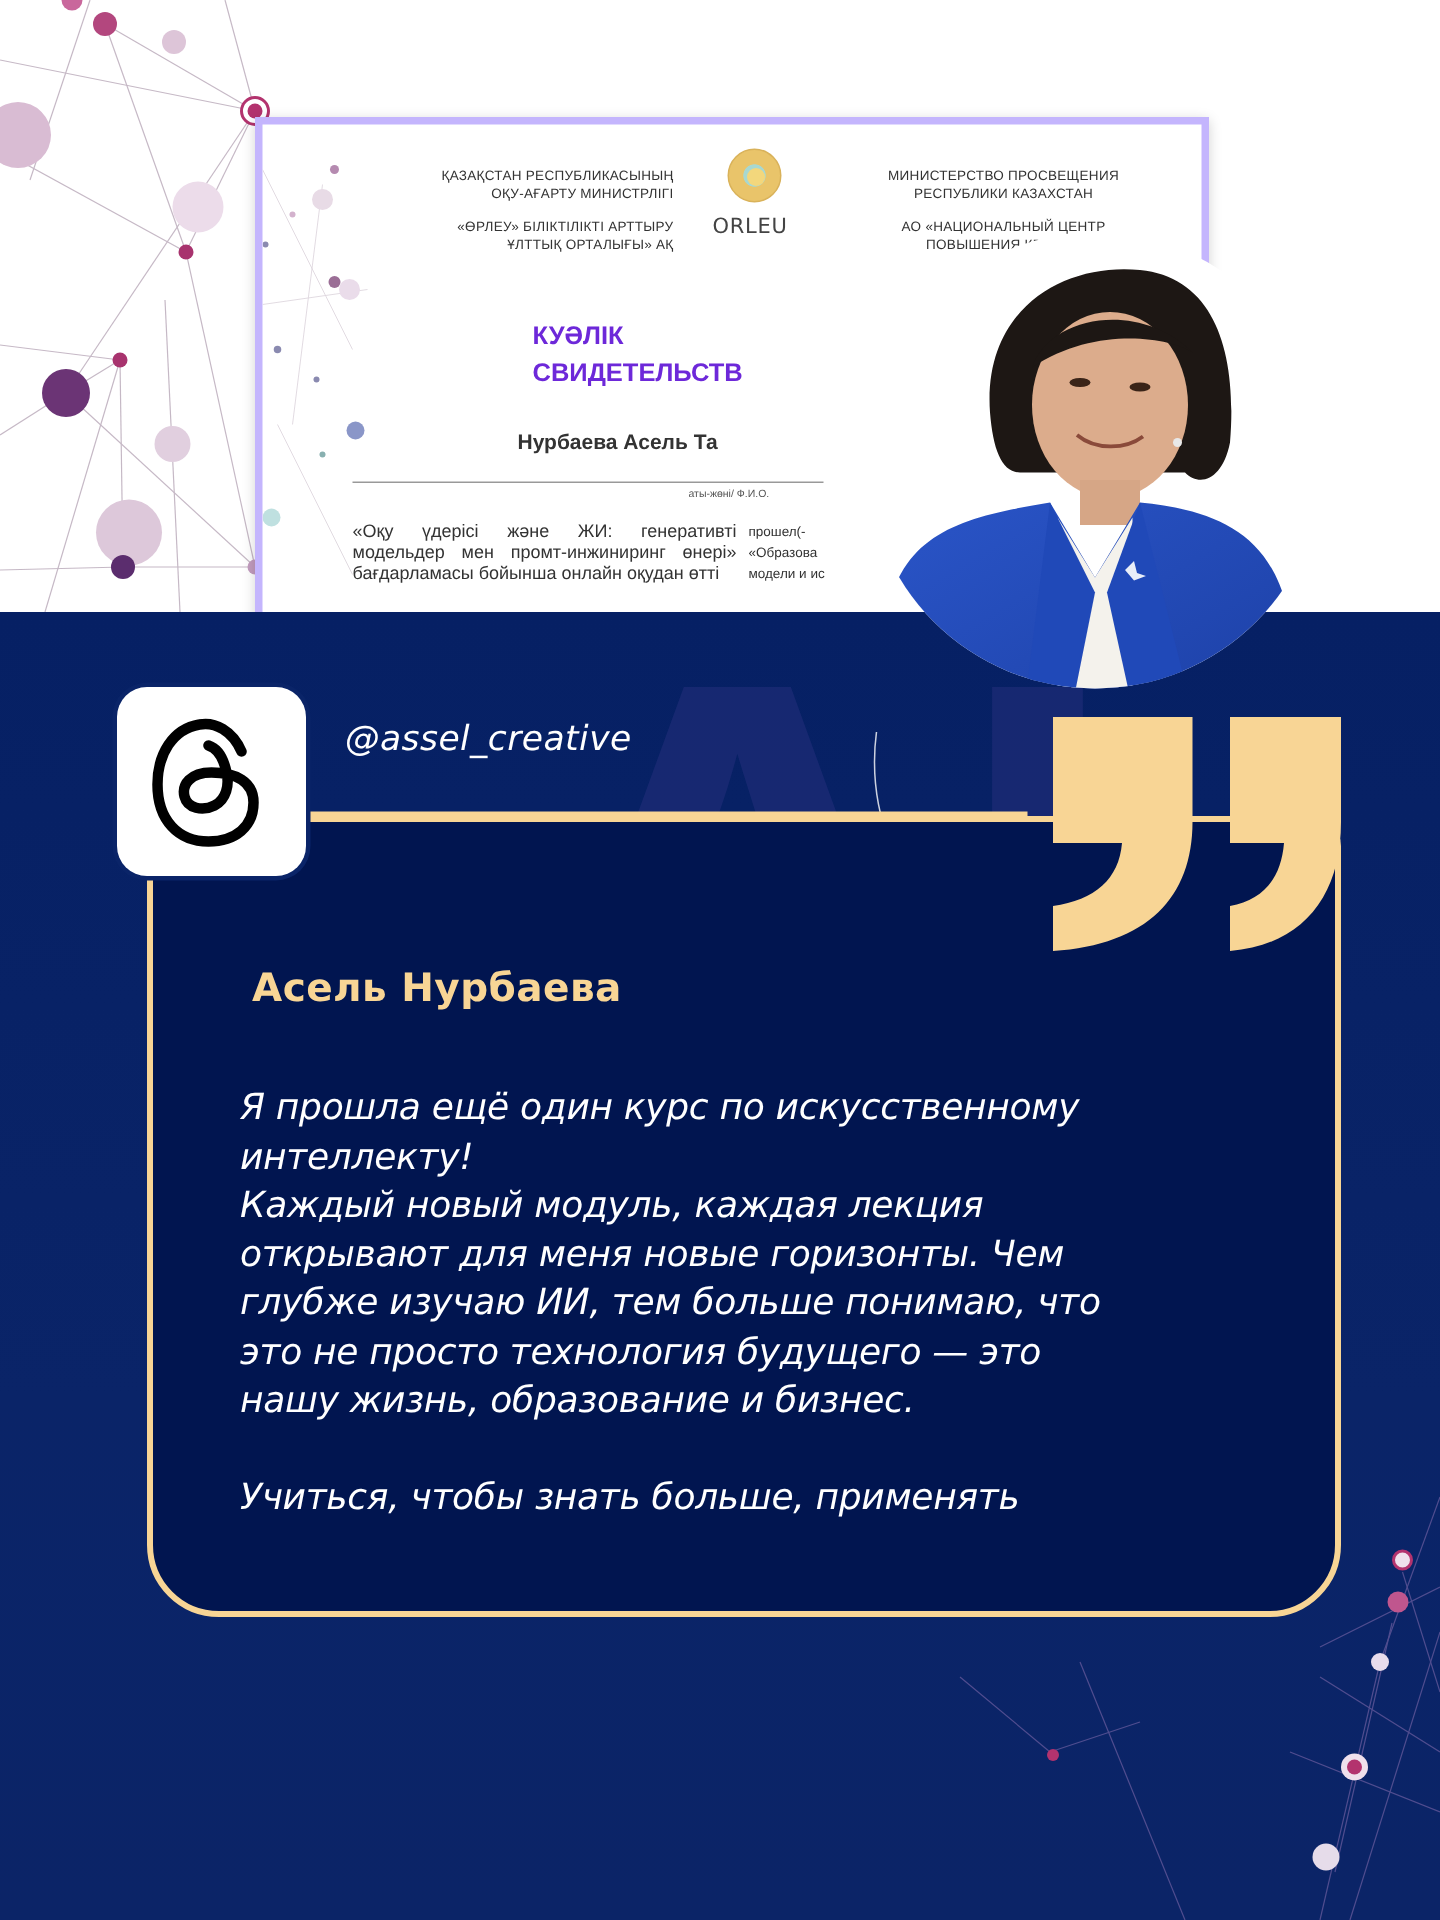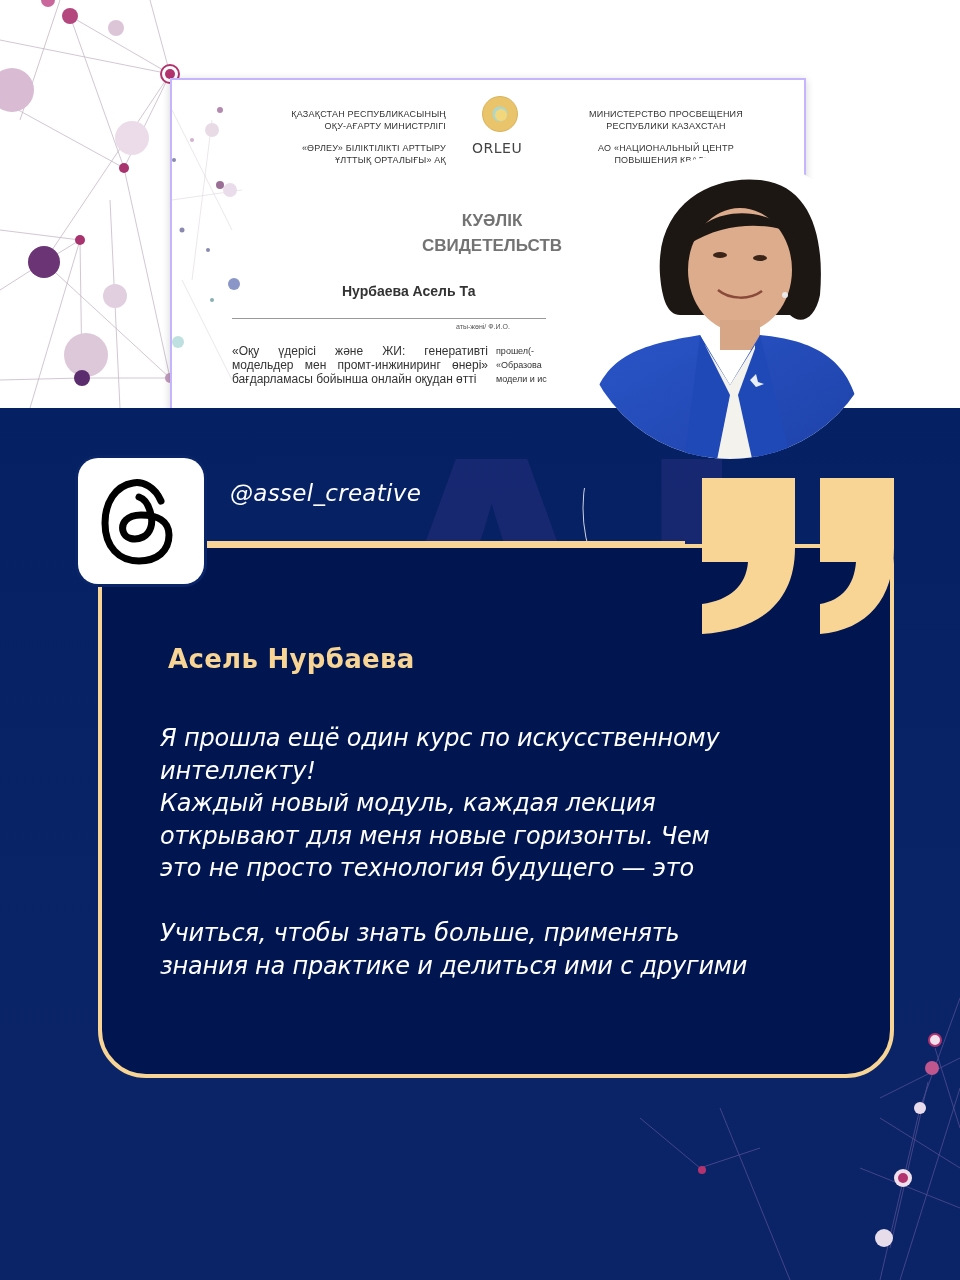--- a/index.html
+++ b/index.html
@@ -12,7 +12,7 @@
 
   .certificate {
     position: absolute; left: 170px; top: 78px; width: 636px; height: 340px;
-    background: #ffffff; border: 2px solid #c4b5fd;
+    background: #ffffff; border: 5px solid #c4b5fd;
     box-shadow: 0 2px 8px rgba(0,0,0,0.18);
     overflow: hidden;
   }

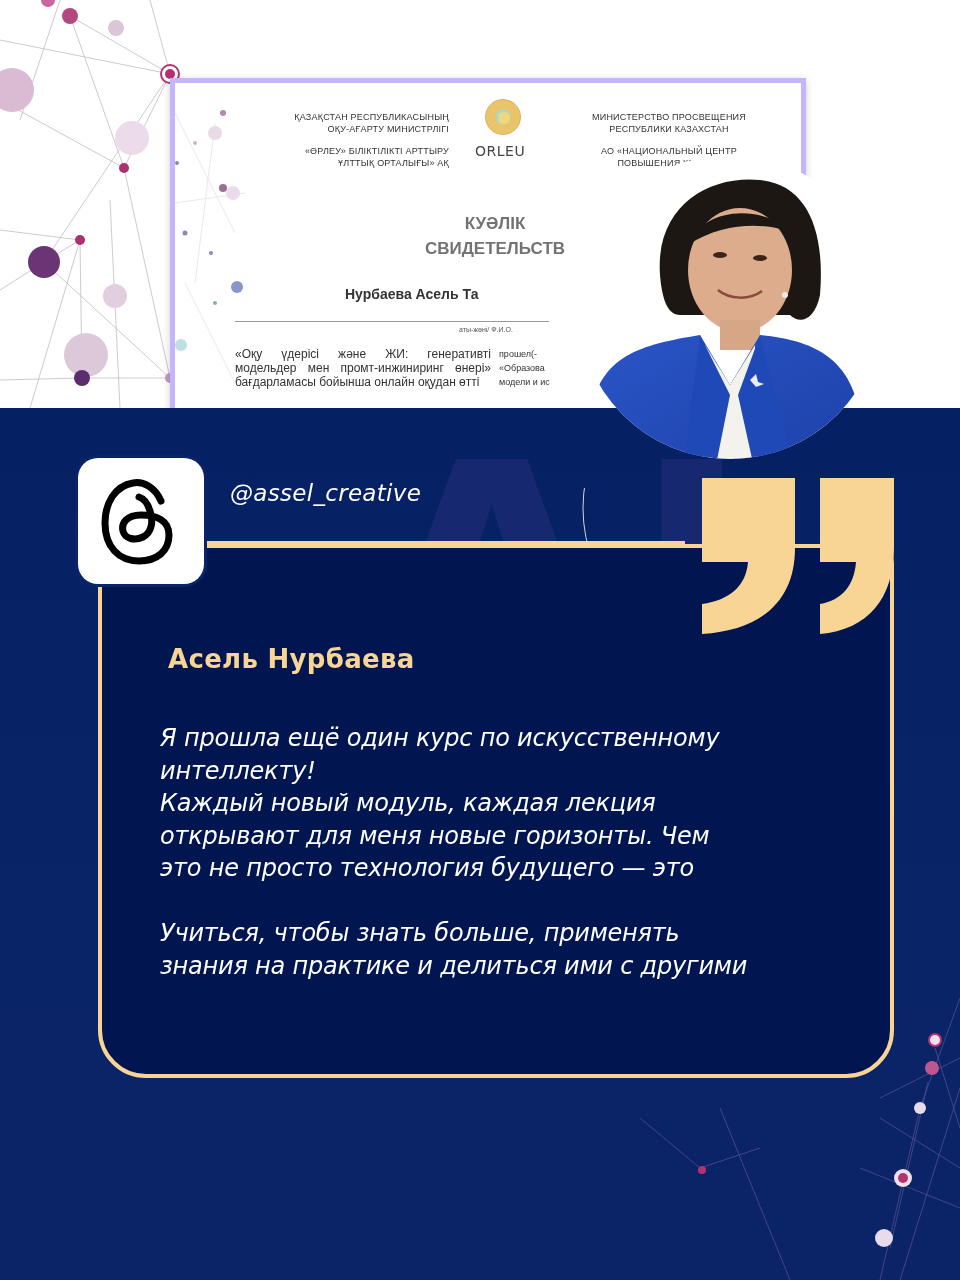--- a/index.html
+++ b/index.html
@@ -38,8 +38,8 @@
     font-size: 14px; color: #444; letter-spacing: 0.5px; font-family: "DejaVu Sans", sans-serif;
   }
   .cert-title {
-    position: absolute; left: 180px; top: 128px; width: 280px; text-align: center;
-    font-size: 17px; line-height: 25px; font-weight: bold; color: #737373;
+    position: absolute; left: 180px; top: 128px; width: 280px; 
+    font-size: 17px; line-height: 25px; font-weight: bold; color: #6d28d9;
   }
   .cert-name {
     position: absolute; left: 170px; top: 203px; width: 300px;

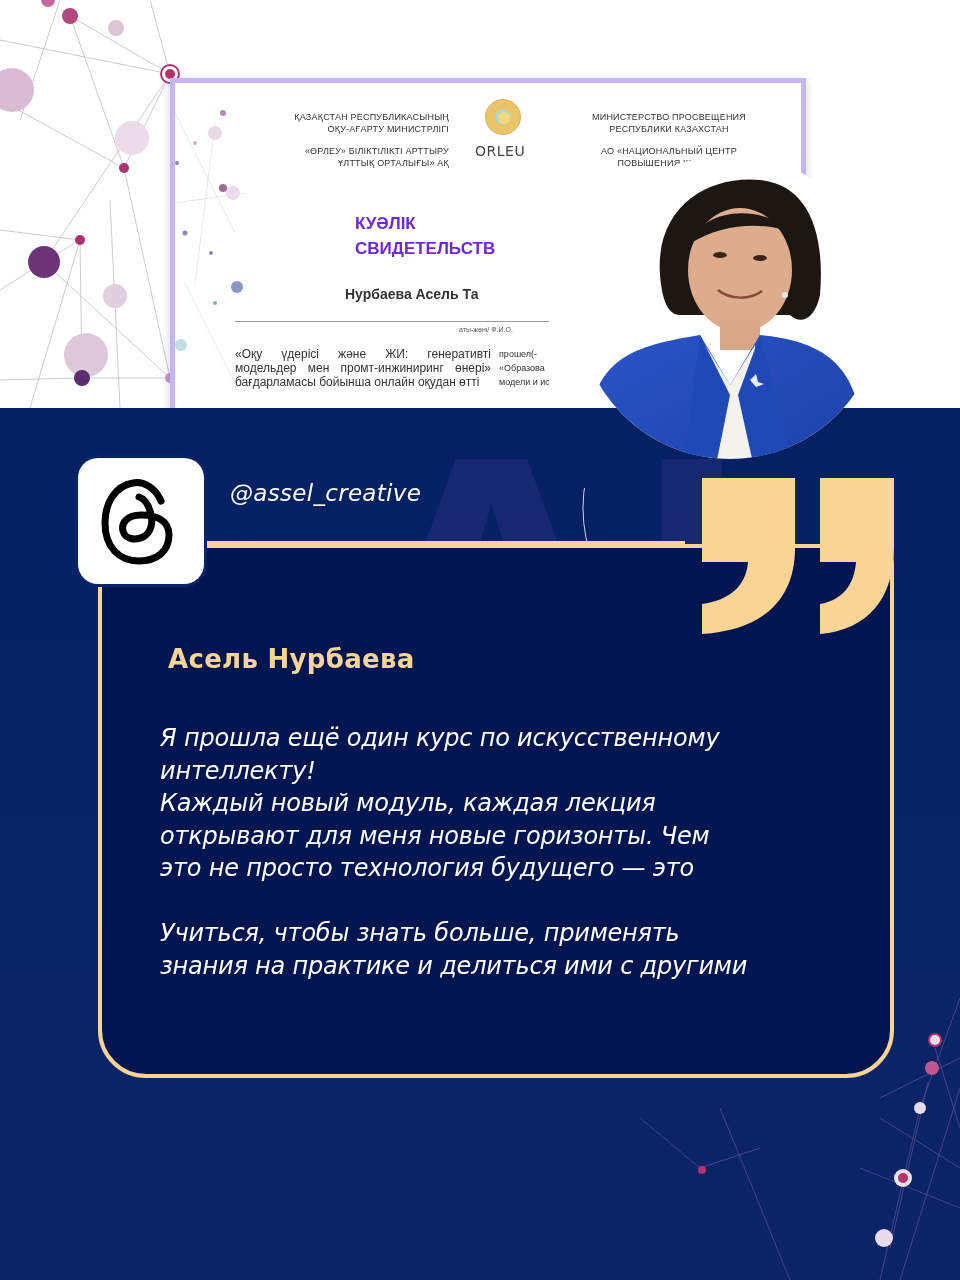--- a/index.html
+++ b/index.html
@@ -304,6 +304,7 @@
   <p>интеллекту!</p>
   <p>Каждый новый модуль, каждая лекция</p>
   <p>открывают для меня новые горизонты. Чем</p>
+  <p>глубже изучаю ИИ, тем больше понимаю, что</p>
   <p>это не просто технология будущего — это</p>
   <div class="blank"></div>
   <p>Учиться, чтобы знать больше, применять</p>

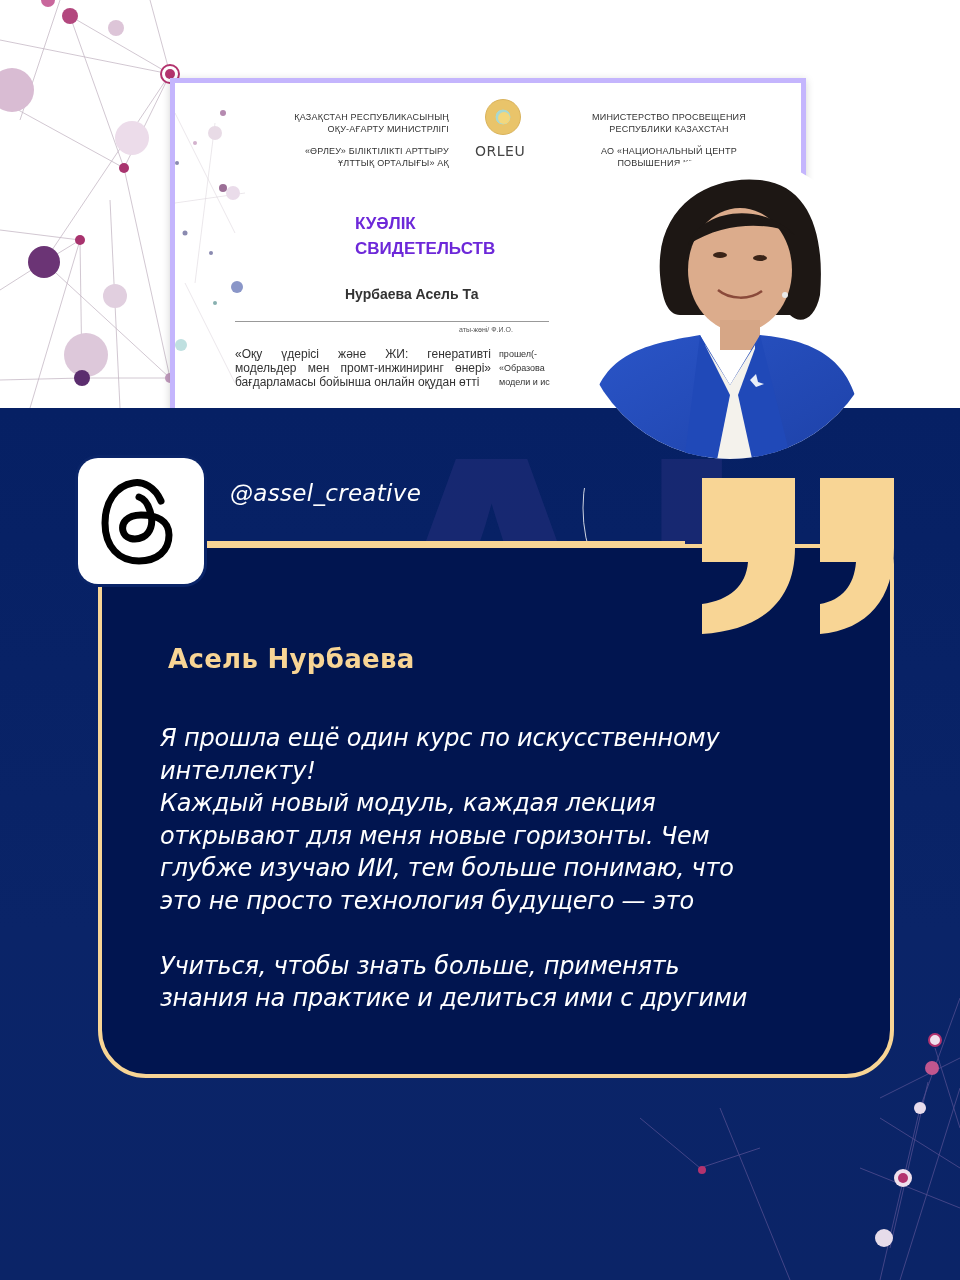--- a/index.html
+++ b/index.html
@@ -306,6 +306,7 @@
   <p>открывают для меня новые горизонты. Чем</p>
   <p>глубже изучаю ИИ, тем больше понимаю, что</p>
   <p>это не просто технология будущего — это</p>
+  <p>нашу жизнь, образование и бизнес.</p>
   <div class="blank"></div>
   <p>Учиться, чтобы знать больше, применять</p>
   <p>знания на практике и делиться ими с другими</p>

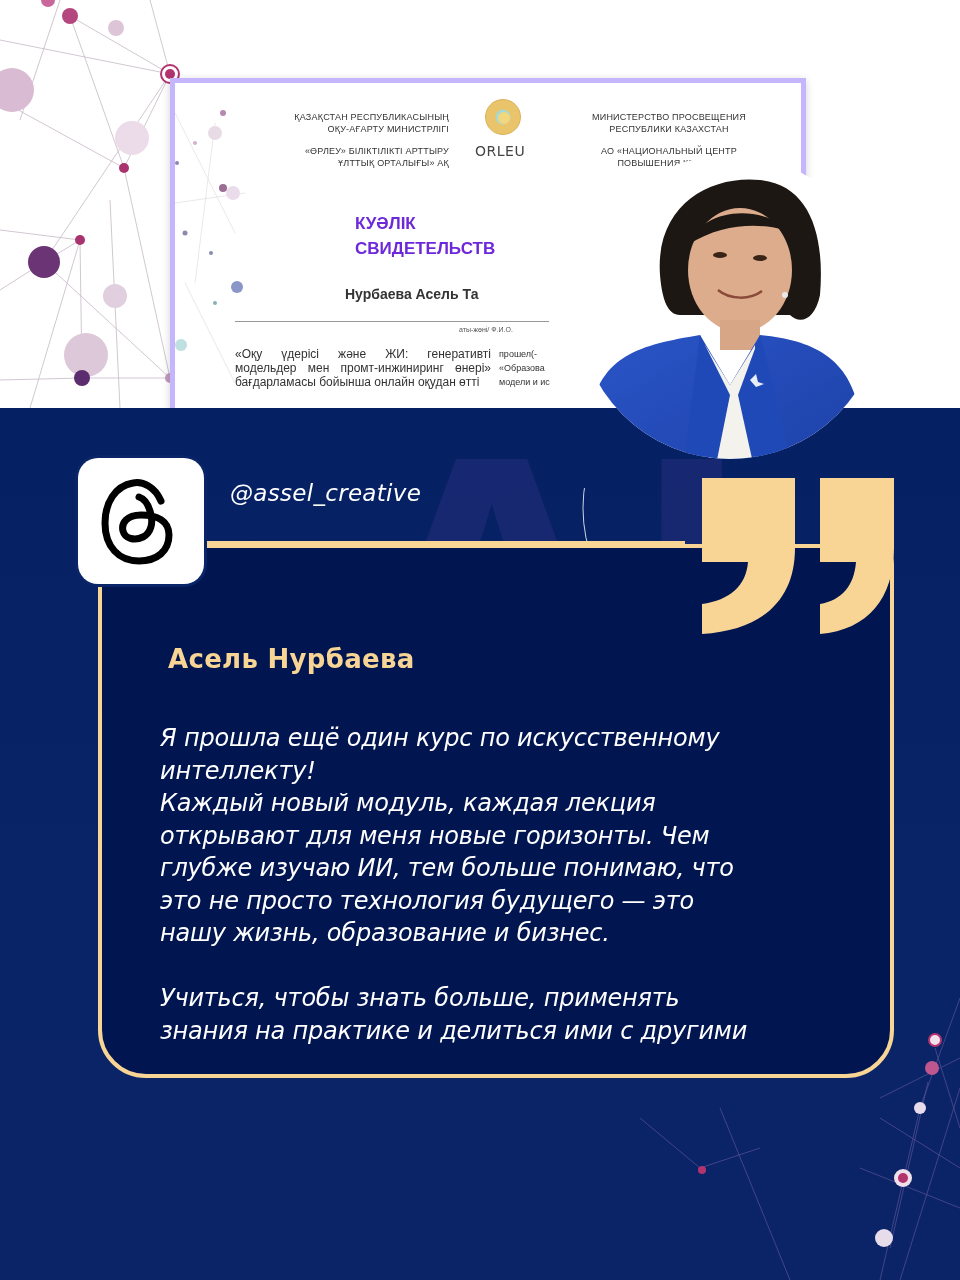--- a/index.html
+++ b/index.html
@@ -309,7 +309,6 @@
   <p>нашу жизнь, образование и бизнес.</p>
   <div class="blank"></div>
   <p>Учиться, чтобы знать больше, применять</p>
-  <p>знания на практике и делиться ими с другими</p>
 </div>
 
 </body></html>

